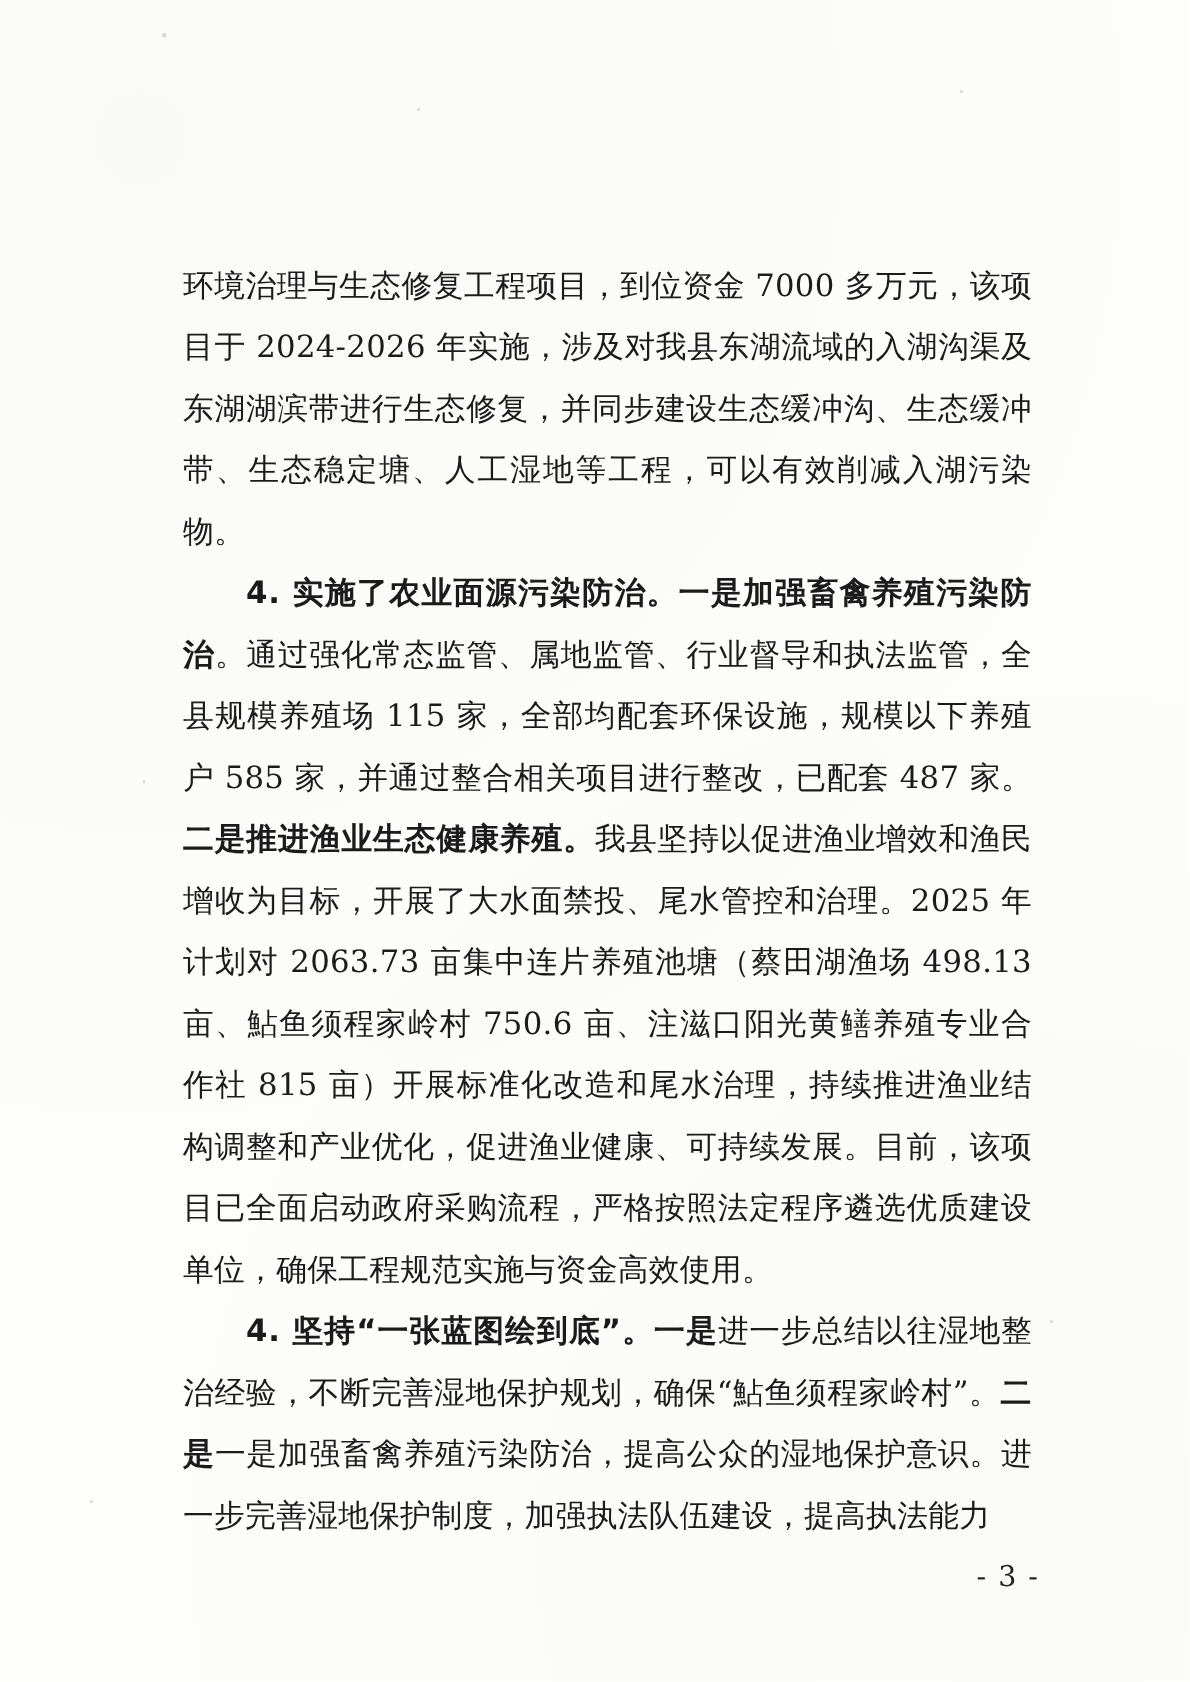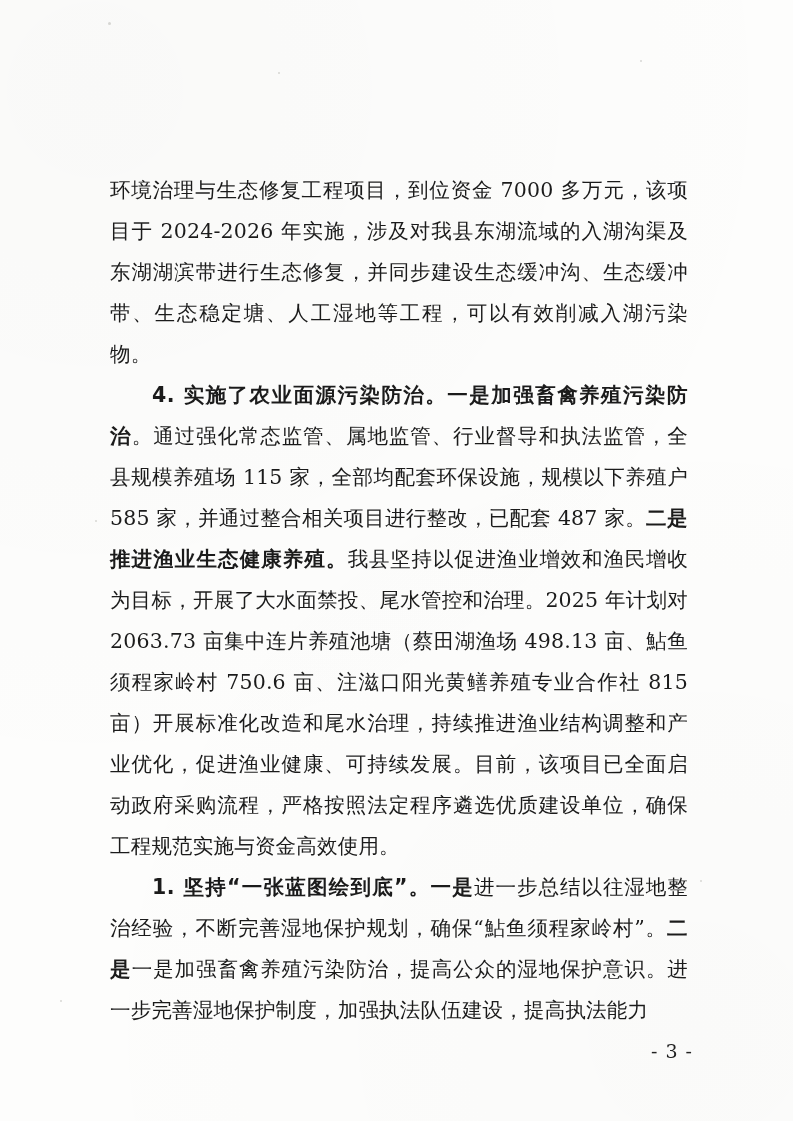--- a/index.html
+++ b/index.html
@@ -45,7 +45,7 @@
     width: 578px;
   }
   p.para {
-    margin: 0 0 0 0;
+    margin: 0 0 0 12px;
     font-size: 20.5px;
     line-height: 41px;
     text-align: justify;

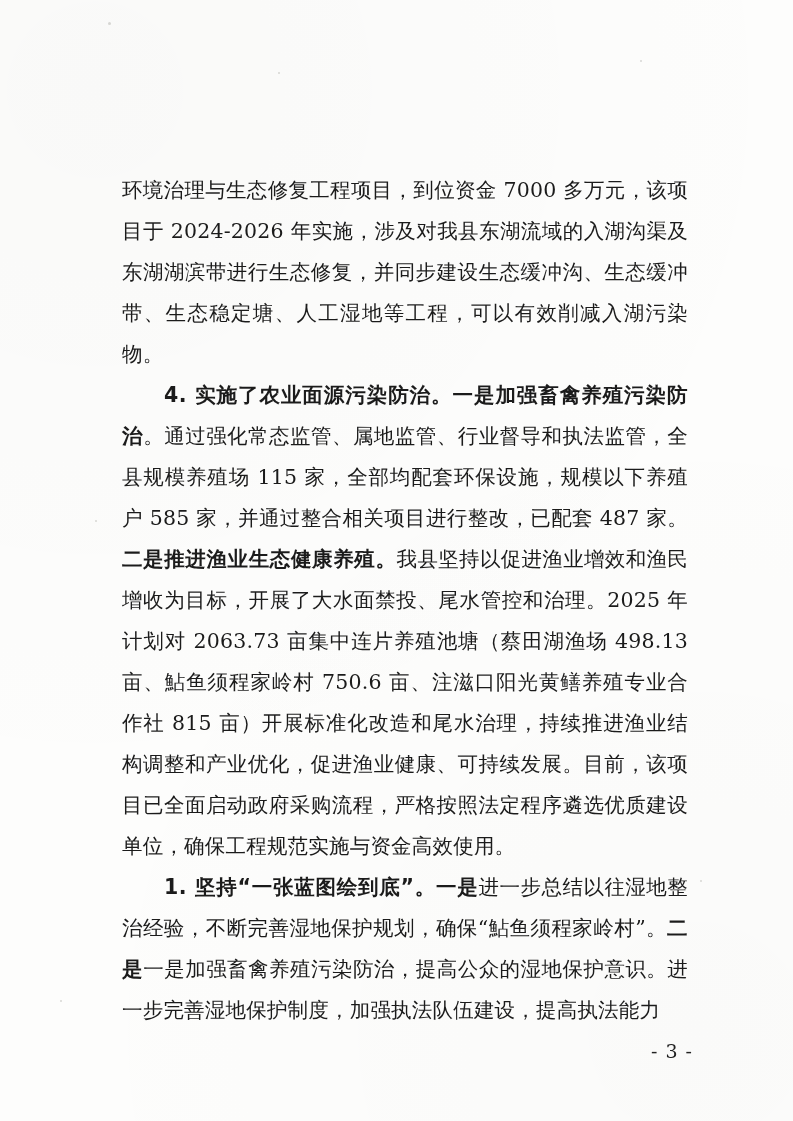--- a/index.html
+++ b/index.html
@@ -87,7 +87,7 @@
   <div class="content">
     <p class="para" id="para-1"><span>环境治理与生态修复工程项目，到位资金 7000 多万元，该项目于 2024-2026 年实施，涉及对我县东湖流域的入湖沟渠及东湖湖滨带进行生态修复，并同步建设生态缓冲沟、生态缓冲带、生态稳定塘、人工湿地等工程，可以有效削减入湖污染物。</span></p>
     <p class="para indent" id="para-2"><span class="b">4. 实施了农业面源污染防治。一是加强畜禽养殖污染防治</span><span>。通过强化常态监管、属地监管、行业督导和执法监管，全县规模养殖场 115 家，全部均配套环保设施，规模以下养殖户 585 家，并通过整合相关项目进行整改，已配套 487 家。</span><span class="b">二是推进渔业生态健康养殖。</span><span>我县坚持以促进渔业增效和渔民增收为目标，开展了大水面禁投、尾水管控和治理。2025 年计划对 2063.73 亩集中连片养殖池塘（蔡田湖渔场 498.13 亩、鮎鱼须程家岭村 750.6 亩、注滋口阳光黄鳝养殖专业合作社 815 亩）开展标准化改造和尾水治理，持续推进渔业结构调整和产业优化，促进渔业健康、可持续发展。目前，该项目已全面启动政府采购流程，严格按照法定程序遴选优质建设单位，确保工程规范实施与资金高效使用。</span></p>
-    <p class="para indent" id="para-4"><span class="b">1. 坚持“一张蓝图绘到底”。一是</span><span>进一步总结以往湿地整治经验，不断完善湿地保护规划，确保“鮎鱼须程家岭村”。</span><span class="b">二是</span><span>一是加强畜禽养殖污染防治，提高公众的湿地保护意识。进一步完善湿地保护制度，加强执法队伍建设，提高执法能力</span></p>
+    <p class="para indent" id="para-4"><span class="b">4. 坚持“一张蓝图绘到底”。一是</span><span>进一步总结以往湿地整治经验，不断完善湿地保护规划，确保“鮎鱼须程家岭村”。</span><span class="b">二是</span><span>一是加强畜禽养殖污染防治，提高公众的湿地保护意识。进一步完善湿地保护制度，加强执法队伍建设，提高执法能力</span></p>
   </div>
 
   <div class="pagenum">- 3 -</div>

